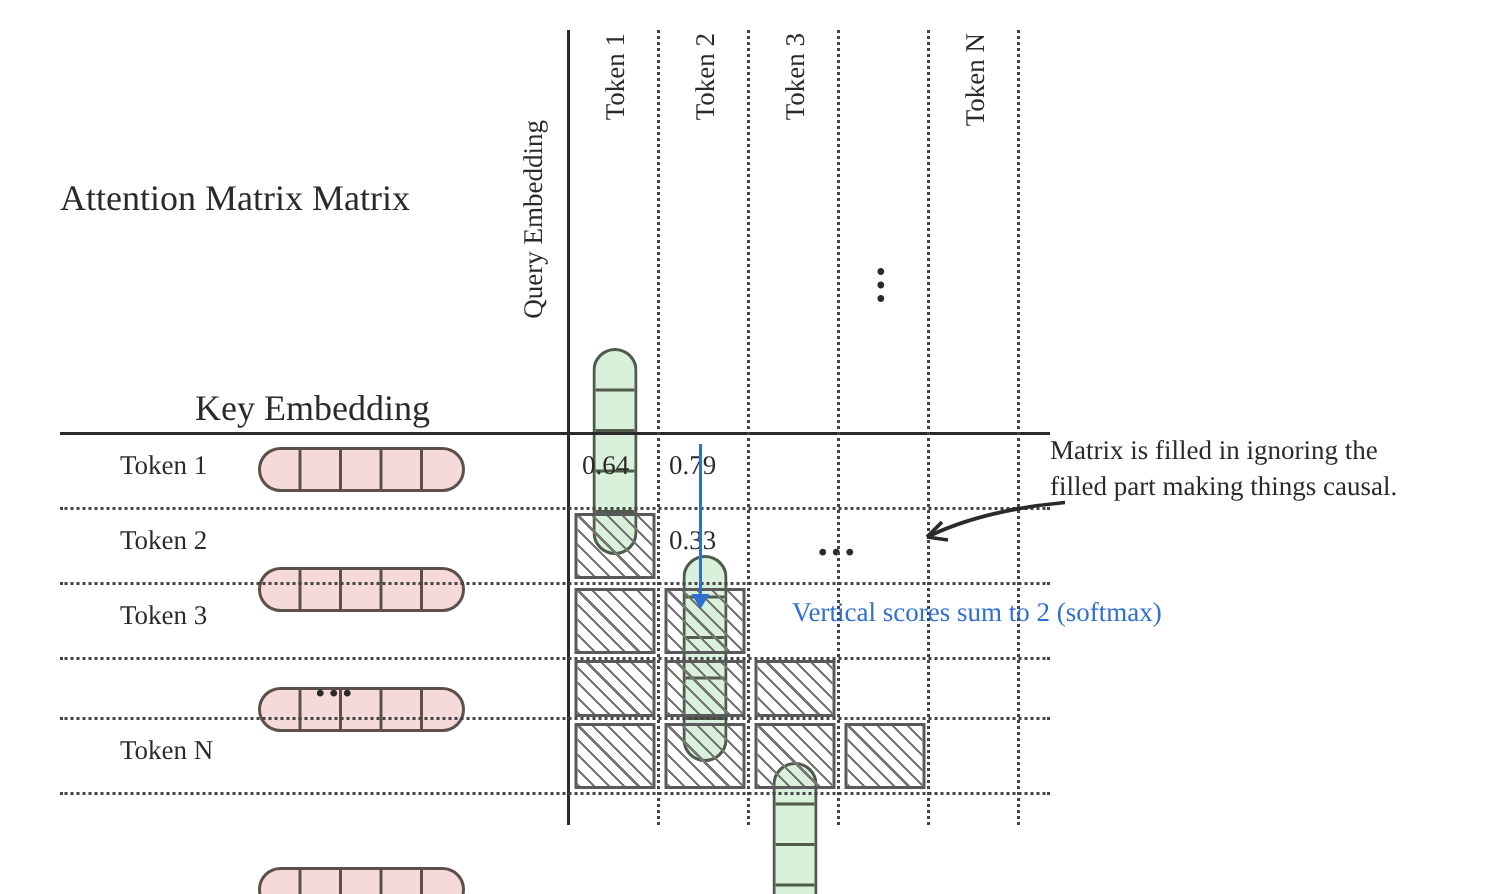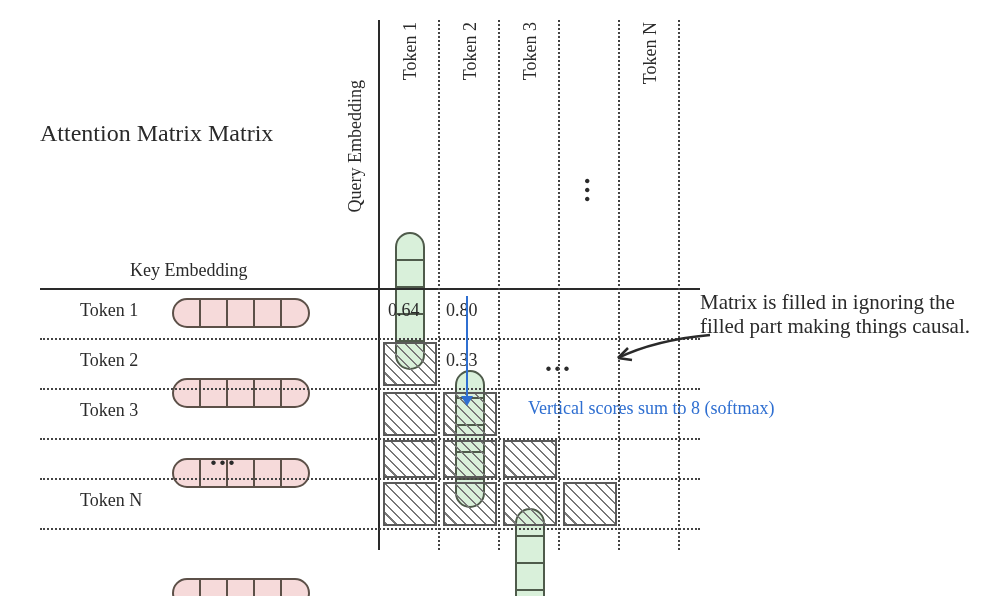--- a/index.html
+++ b/index.html
@@ -7,7 +7,7 @@
     color:#2a2a2a;overflow:hidden}
   .abs{position:absolute}
   .title{font-size:24px}
-  .heading{font-size:18px}
+  .heading{font-size:24px}
   .tok{font-size:18px}
   .vlabel{font-size:18px;writing-mode:vertical-rl;transform:rotate(180deg)}
   .qlabel{font-size:18px;writing-mode:vertical-rl;transform:rotate(180deg)}

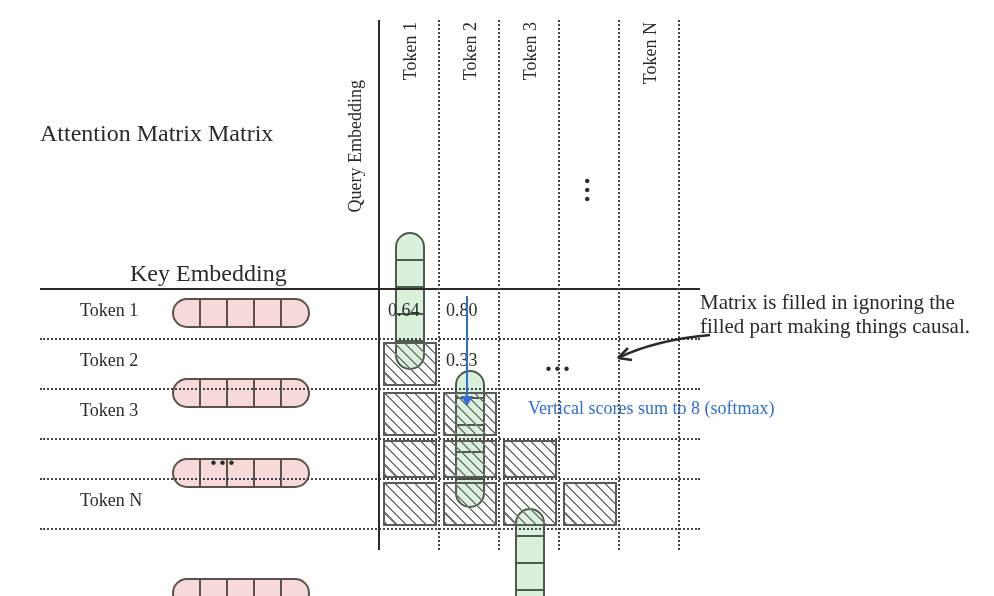--- a/index.html
+++ b/index.html
@@ -147,7 +147,7 @@
 <div class="abs dotV" style="left:678px;top:20px;height:530px"></div>
 
 <div class="abs score" style="left:388px;top:300px">0.64</div>
-<div class="abs score" style="left:446px;top:300px">0.80</div>
+<div class="abs score" style="left:446px;top:300px">0.79</div>
 <div class="abs score" style="left:446px;top:350px">0.33</div>
 
 <div class="abs mask" style="left:383px;top:342px"></div>

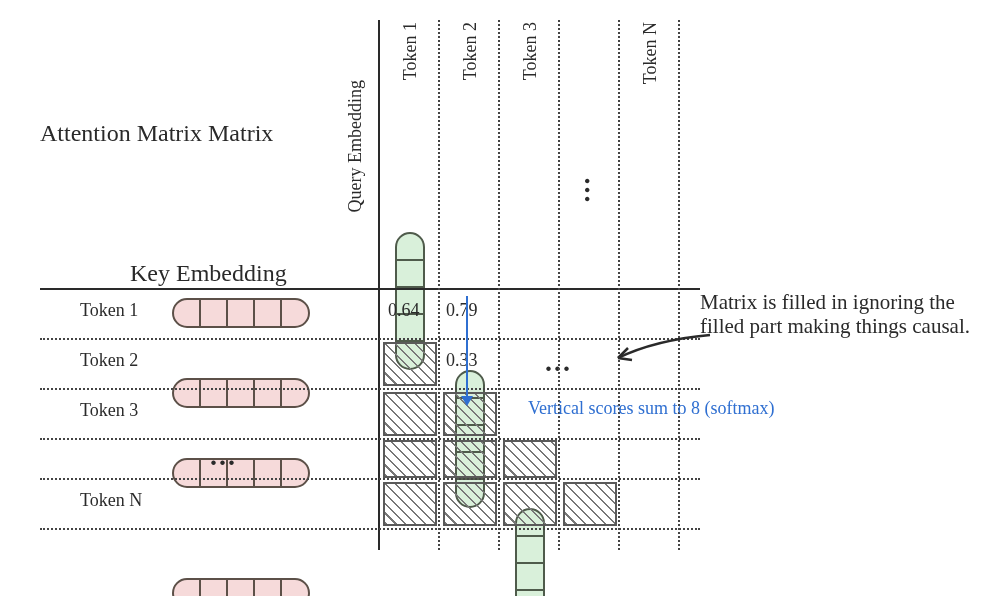--- a/index.html
+++ b/index.html
@@ -11,7 +11,7 @@
   .tok{font-size:18px}
   .vlabel{font-size:18px;writing-mode:vertical-rl;transform:rotate(180deg)}
   .qlabel{font-size:18px;writing-mode:vertical-rl;transform:rotate(180deg)}
-  .annot{font-size:21px}
+  .annot{font-size:18px}
   .sum{font-size:18px;color:#2f6fd1}
   .score{font-size:18px}
   .dots{font-size:28px;font-weight:bold;letter-spacing:2px}

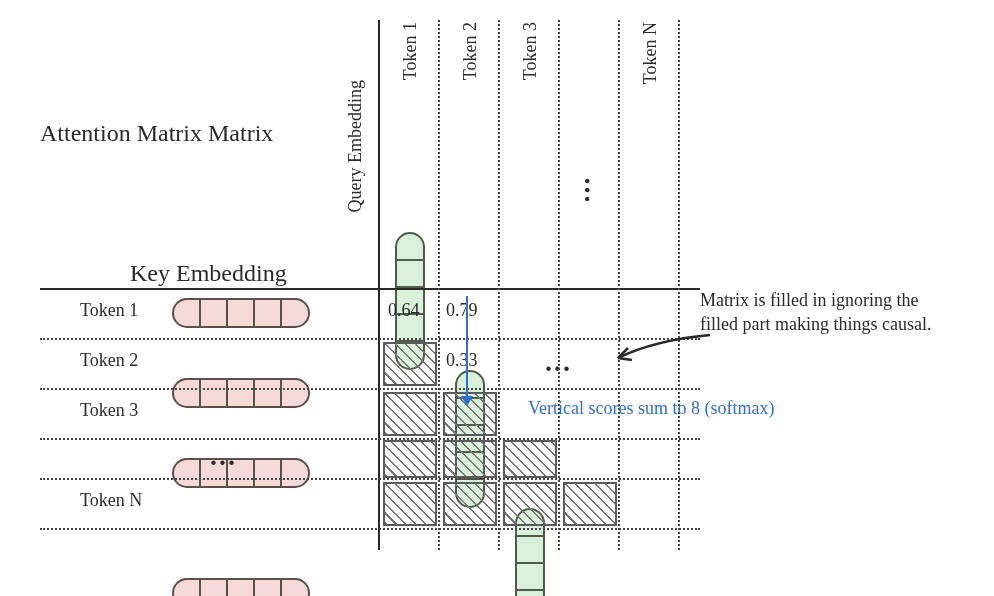--- a/index.html
+++ b/index.html
@@ -171,7 +171,7 @@
 
 <div class="abs annot" style="left:700px;top:290px">Matrix is filled in ignoring the</div>
 <div class="abs annot" style="left:700px;top:314px">filled part making things causal.</div>
-<div class="abs sum" style="left:528px;top:398px">Vertical scores sum to 8 (softmax)</div>
+<div class="abs sum" style="left:528px;top:398px">Vertical scores sum to 2 (softmax)</div>
 
 <div class="abs blkArrow" style="left:600px;top:330px">
   <svg width="120" height="50">

